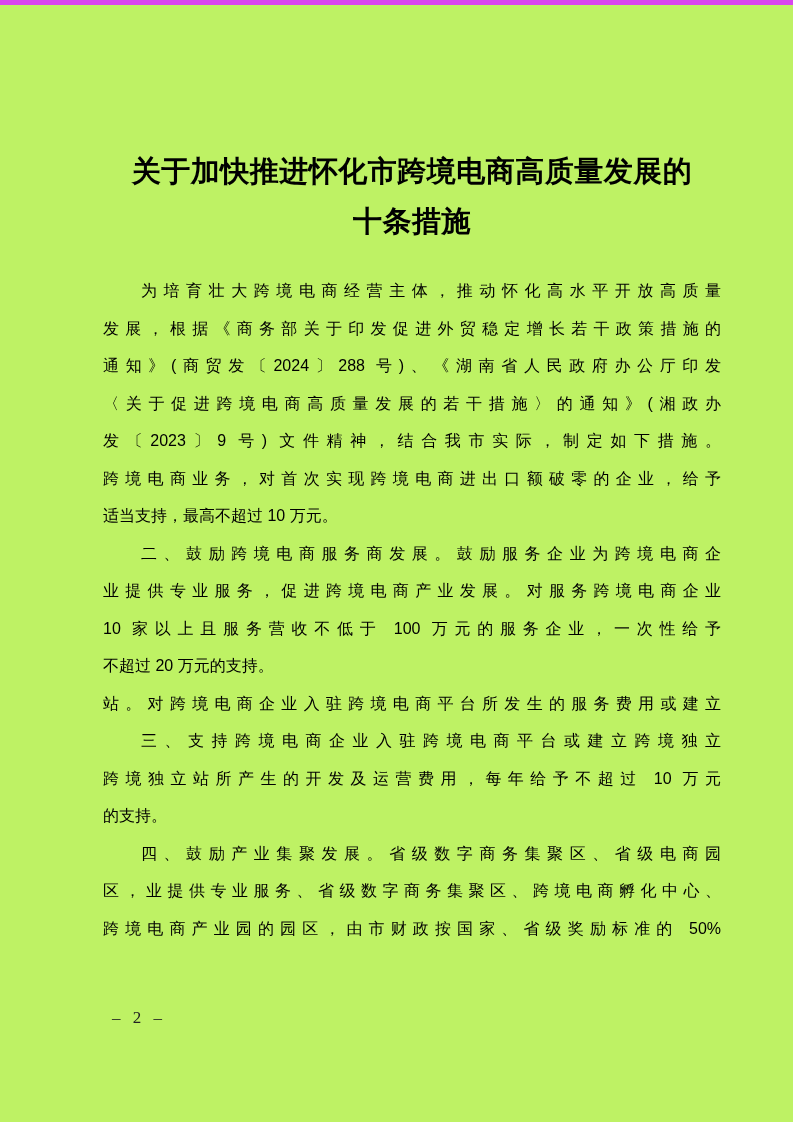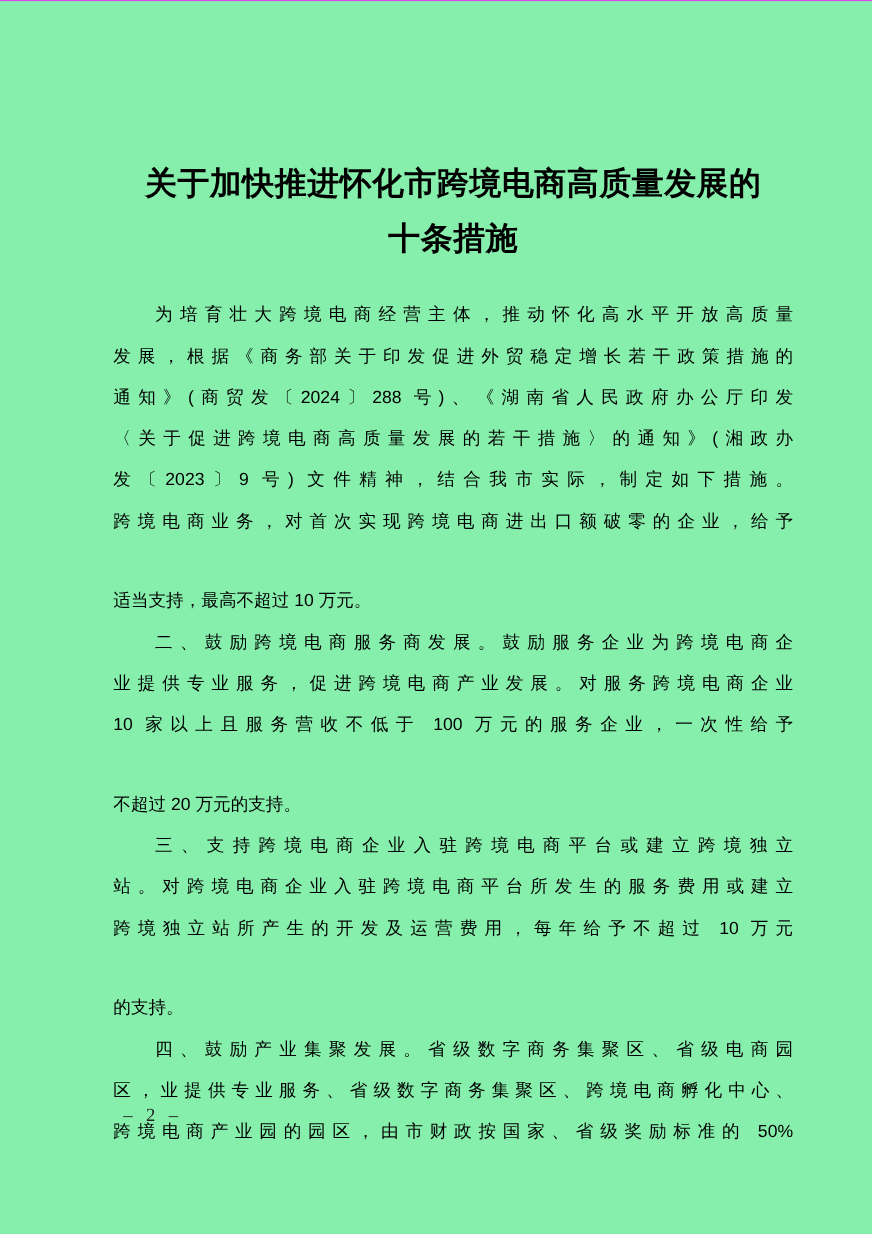--- a/index.html
+++ b/index.html
@@ -11,8 +11,8 @@
     position: relative;
     width: 793px;
     height: 1122px;
-    background: #86efac;
-    border-top: 1px solid #d946ef;
+    background: #bef264;
+    border-top: 5px solid #d946ef;
     box-sizing: border-box;
     font-family: "Liberation Sans", "DejaVu Sans", sans-serif;
     color: #000000;

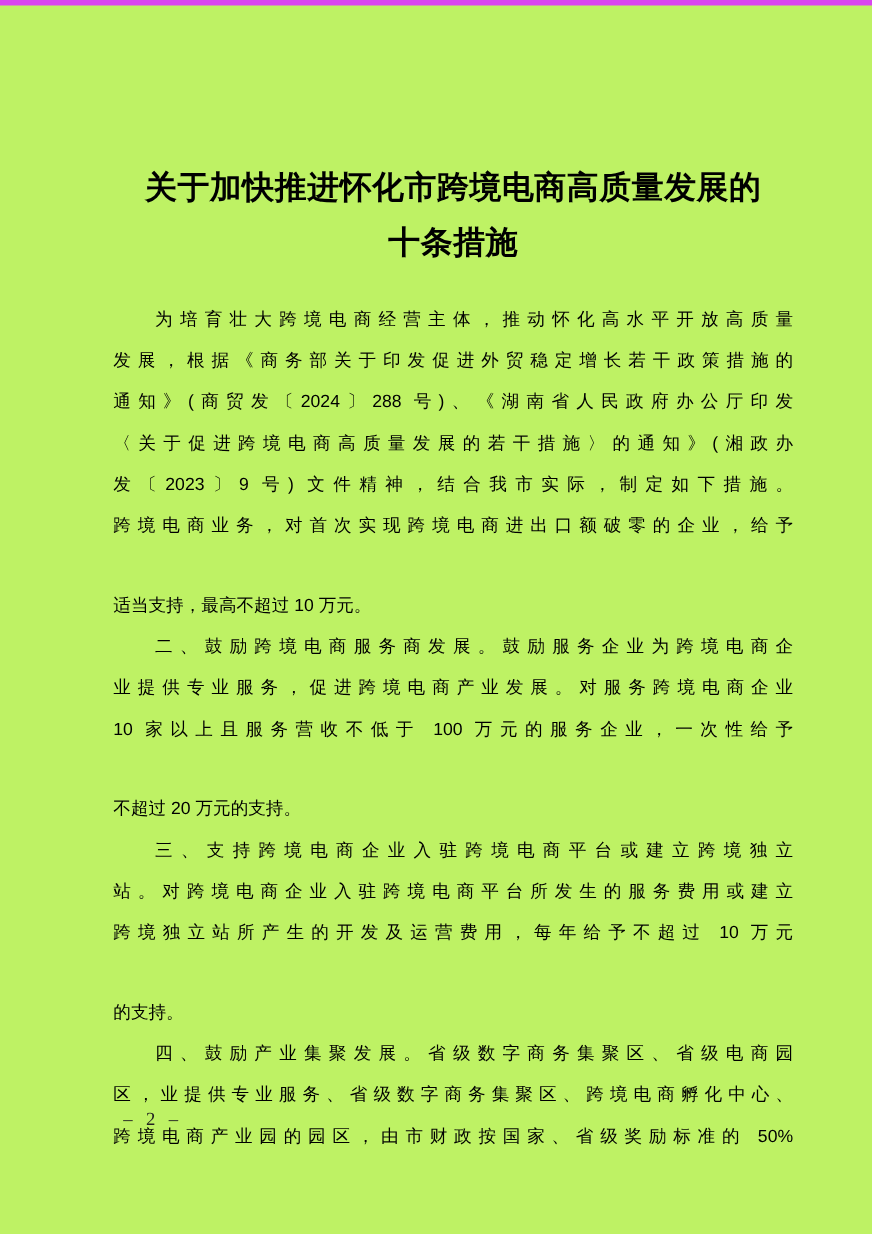--- a/index.html
+++ b/index.html
@@ -50,7 +50,6 @@
   }
   .line.last {
     text-align-last: left;
-    margin-top: 35px;
   }
   .page-number {
     position: absolute;

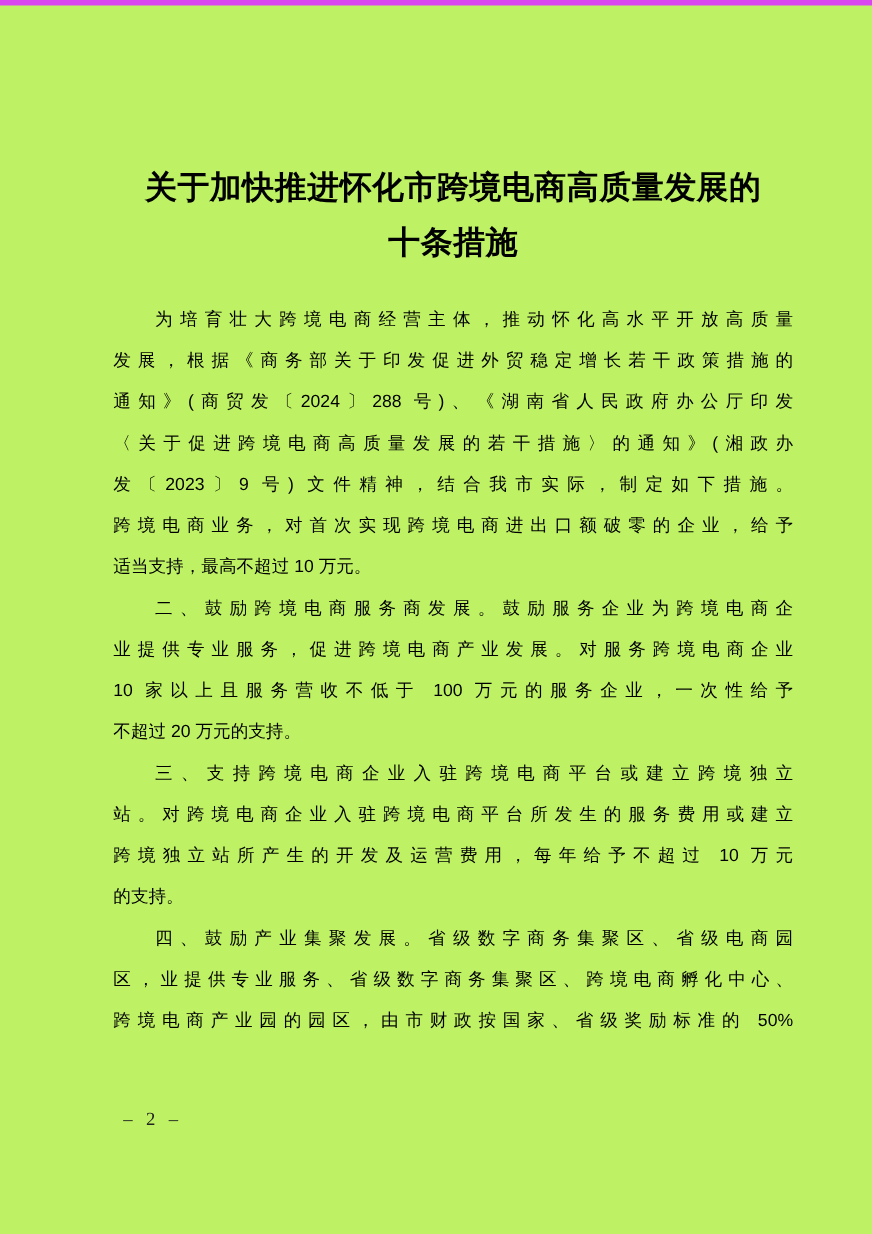--- a/index.html
+++ b/index.html
@@ -83,8 +83,8 @@
       <div class="line">业提供专业服务，促进跨境电商产业发展。对服务跨境电商企业</div>
       <div class="line">10 家以上且服务营收不低于 100 万元的服务企业，一次性给予</div>
       <div class="line last">不超过 20 万元的支持。</div>
+      <div class="line">站。对跨境电商企业入驻跨境电商平台所发生的服务费用或建立</div>
       <div class="line indent">三、支持跨境电商企业入驻跨境电商平台或建立跨境独立</div>
-      <div class="line">站。对跨境电商企业入驻跨境电商平台所发生的服务费用或建立</div>
       <div class="line">跨境独立站所产生的开发及运营费用，每年给予不超过 10 万元</div>
       <div class="line last">的支持。</div>
       <div class="line indent">四、鼓励产业集聚发展。省级数字商务集聚区、省级电商园</div>

